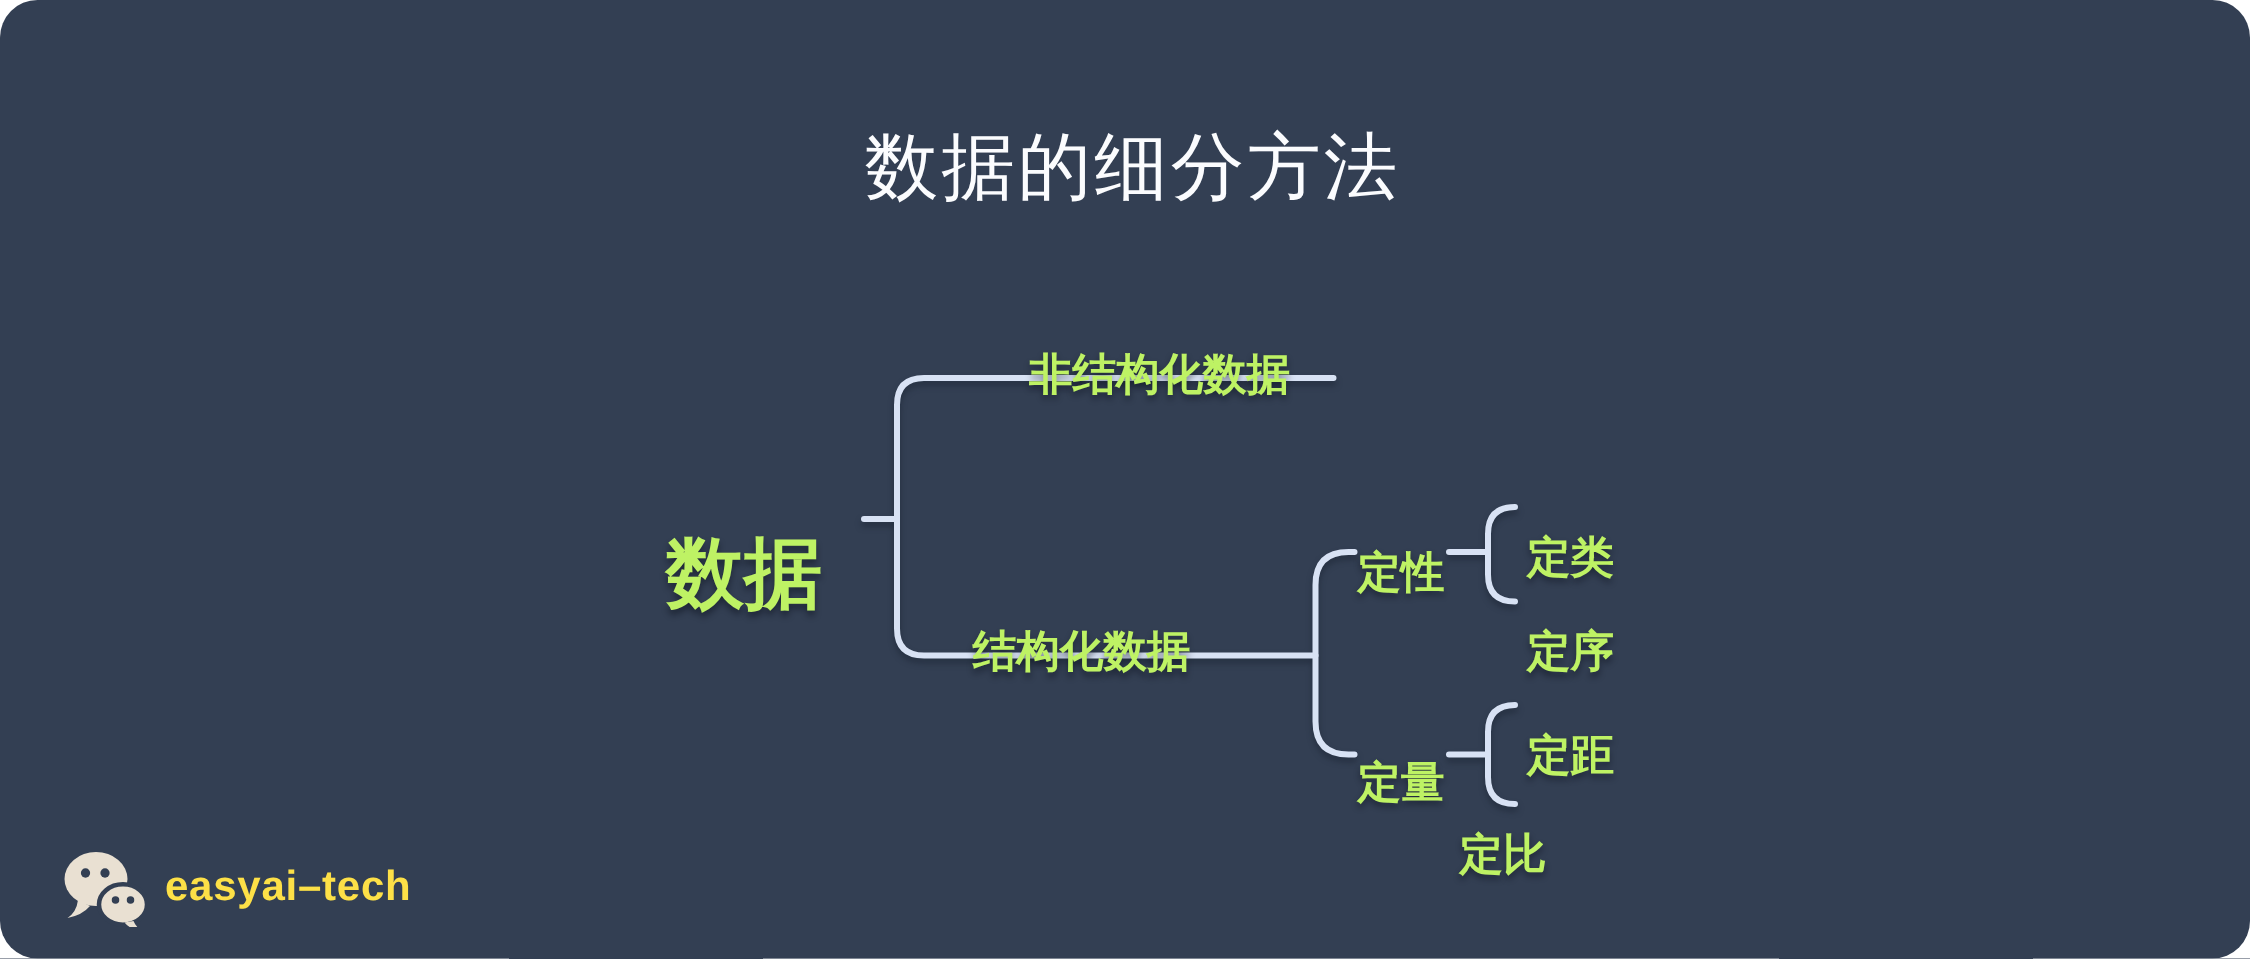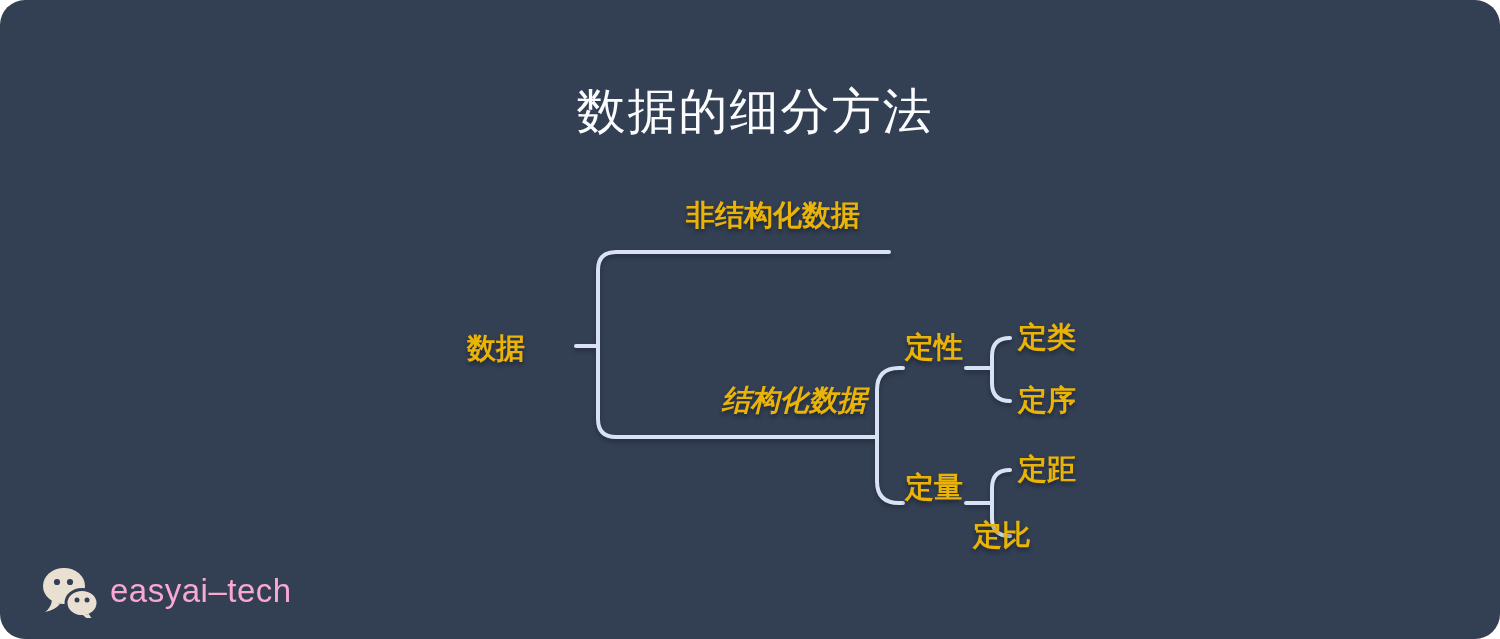--- a/index.html
+++ b/index.html
@@ -41,11 +41,12 @@
   .node {
     position: absolute;
     transform: translate(-50%, -50%);
-    color: #eab308;
+    color: #bef264;
     font-weight: 700;
     font-size: 29px;
     white-space: nowrap;
     text-shadow: 0 3px 4px rgba(8, 13, 24, 0.45);
+    margin-top: 34px;
   }
   .node.root { font-size: 29px; }
   .footer {

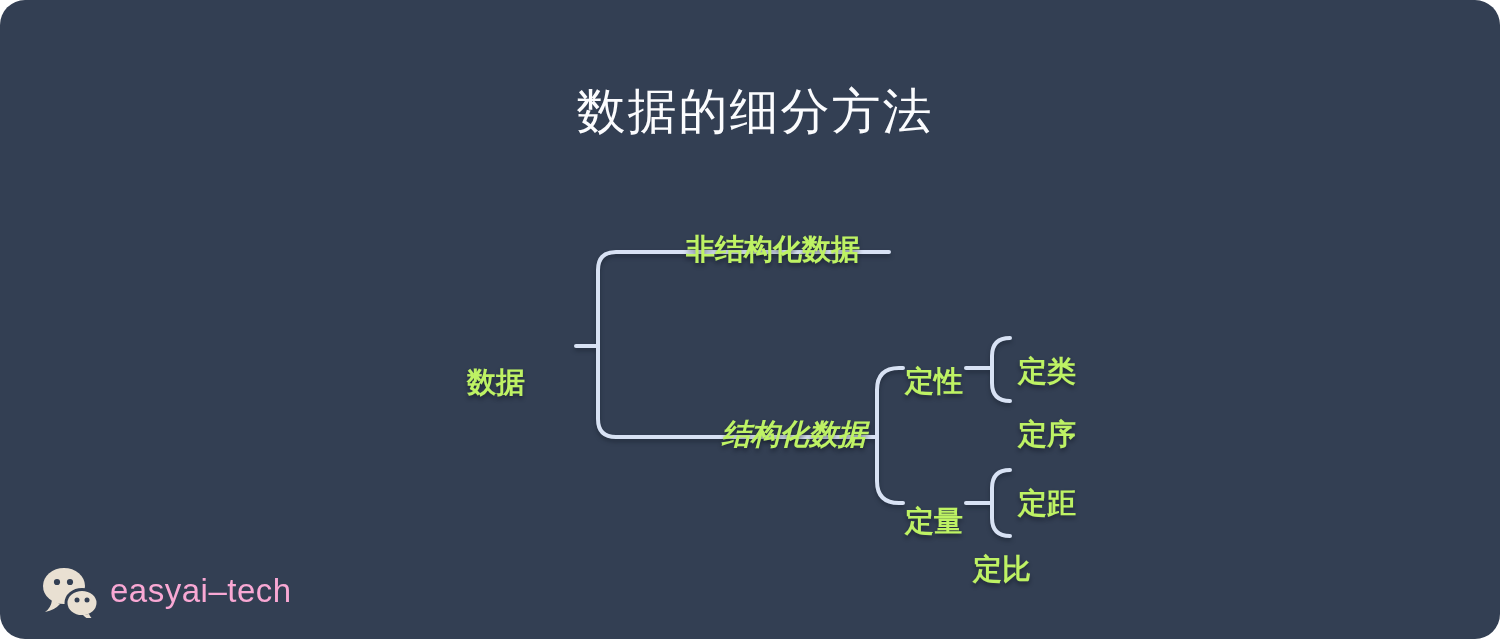--- a/index.html
+++ b/index.html
@@ -48,7 +48,7 @@
     text-shadow: 0 3px 4px rgba(8, 13, 24, 0.45);
     margin-top: 34px;
   }
-  .node.root { font-size: 29px; }
+  .node.root { font-size: 52px; }
   .footer {
     position: absolute;
     left: 40px; top: 564px;

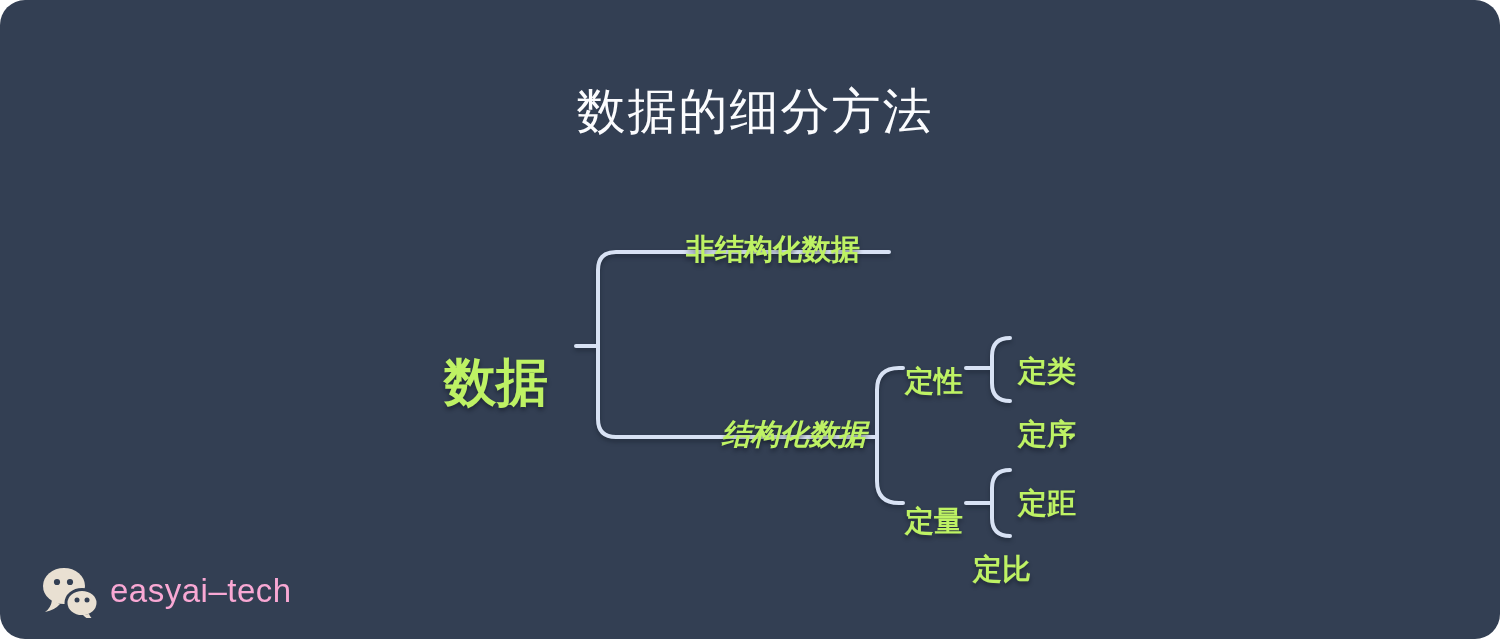--- a/index.html
+++ b/index.html
@@ -84,7 +84,7 @@
 
   <div class="node" style="left:773px; top:216px;">非结构化数据</div>
 
-  <div class="node" style="left:794px; top:401px;font-style:italic;">结构化数据</div>
+  <div class="node" style="left:721px; top:401px;">结构化数据</div>
 
   <div class="node" style="left:934px; top:348px;font-family:Liberation Serif, serif;">定性</div>
 

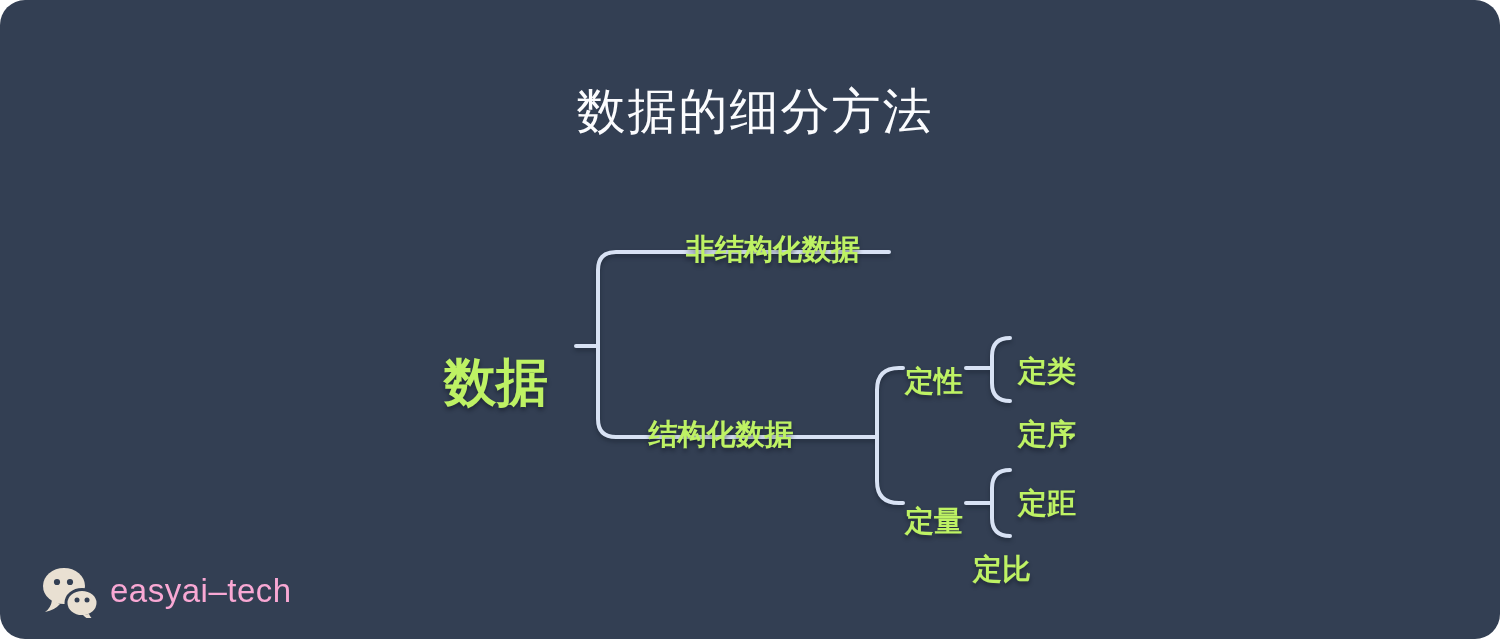--- a/index.html
+++ b/index.html
@@ -57,9 +57,9 @@
     gap: 12px;
   }
   .footer .brand-text {
-    color: #f9a8d4;
-    font-size: 33px;
-    font-weight: 400;
+    color: #fde047;
+    font-size: 28px;
+    font-weight: 700;
     letter-spacing: 0.5px;
   }
 </style>

